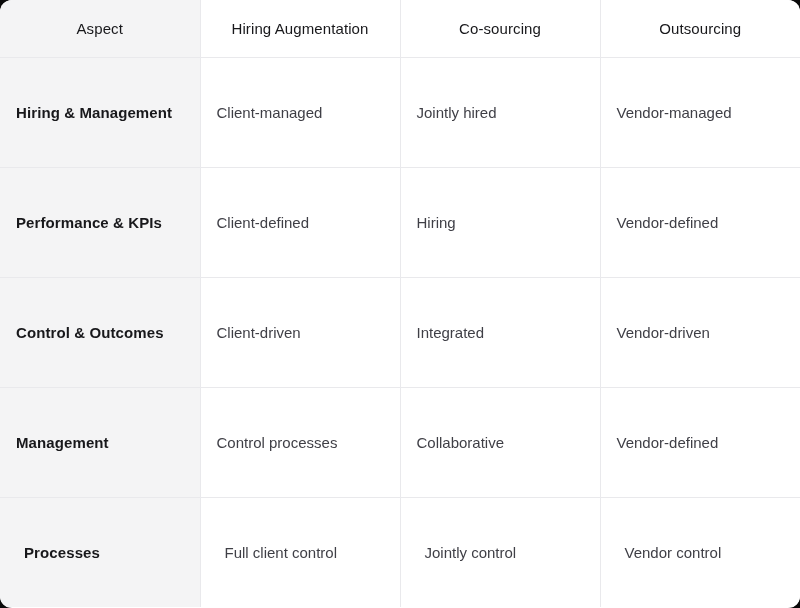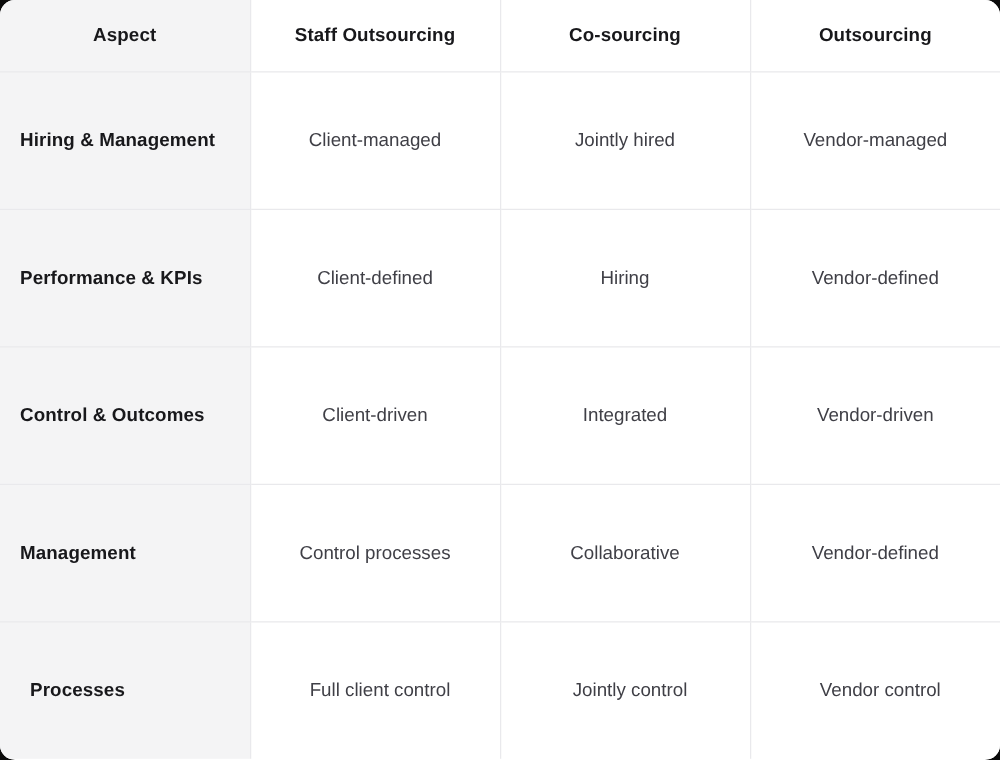--- a/index.html
+++ b/index.html
@@ -38,7 +38,7 @@
     box-sizing: border-box;
     padding: 0 16px;
     font-size: 15px;
-    font-weight: bold;
+    font-weight: normal;
     color: #18181b;
     background: #ffffff;
     border-right: 1px solid #e9e9ec;

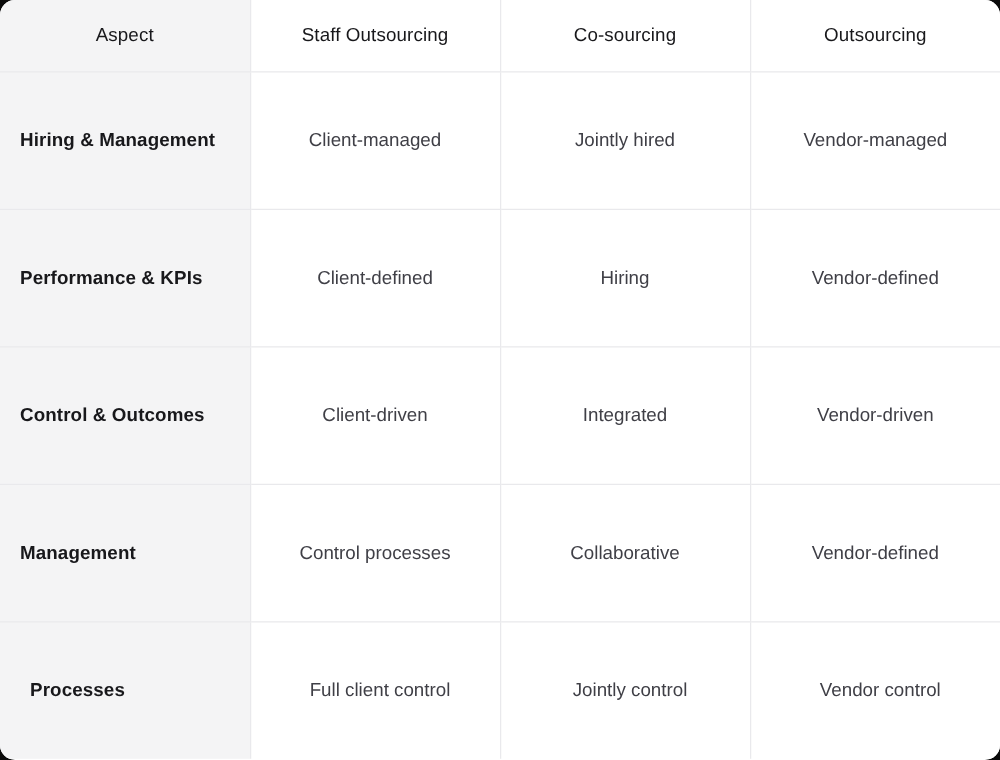--- a/index.html
+++ b/index.html
@@ -102,7 +102,7 @@
     <thead>
       <tr class="header-row">
         <th class="header-aspect">Aspect</th>
-        <th>Staff Outsourcing</th>
+        <th>Hiring Augmentation</th>
         <th>Co-sourcing</th>
         <th>Outsourcing</th>
       </tr>

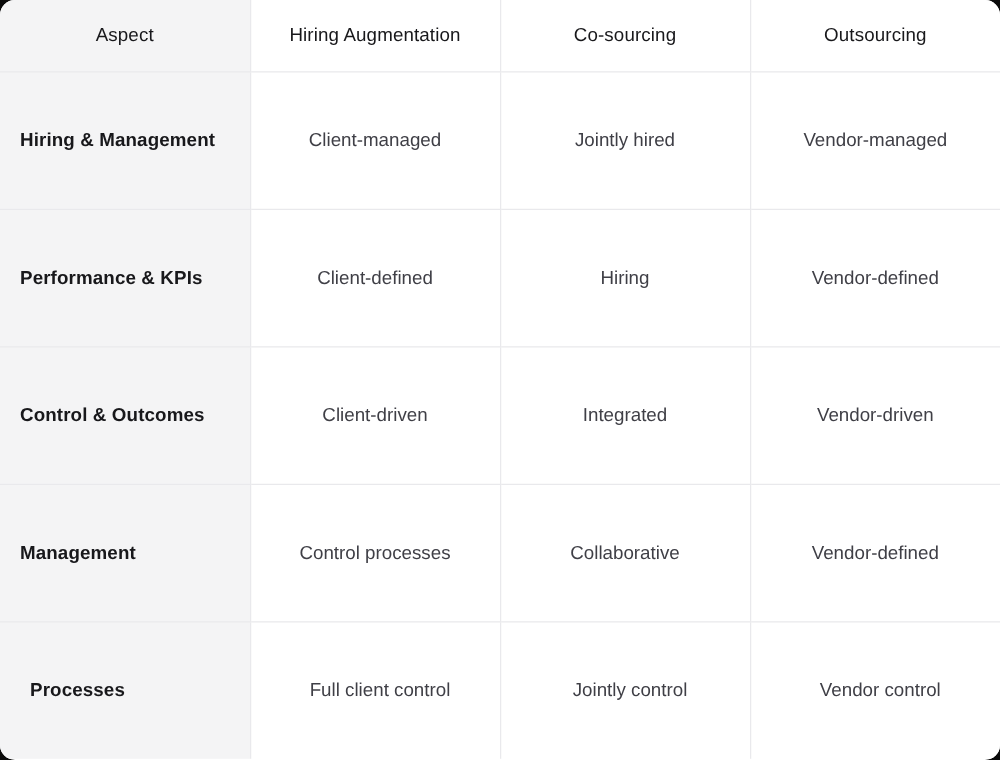--- a/index.html
+++ b/index.html
@@ -66,7 +66,7 @@
     background: #ffffff;
     border-right: 1px solid #e9e9ec;
     border-bottom: 1px solid #e9e9ec;
-    text-align: center;
+    text-align: left;
     vertical-align: middle;
   }
 

